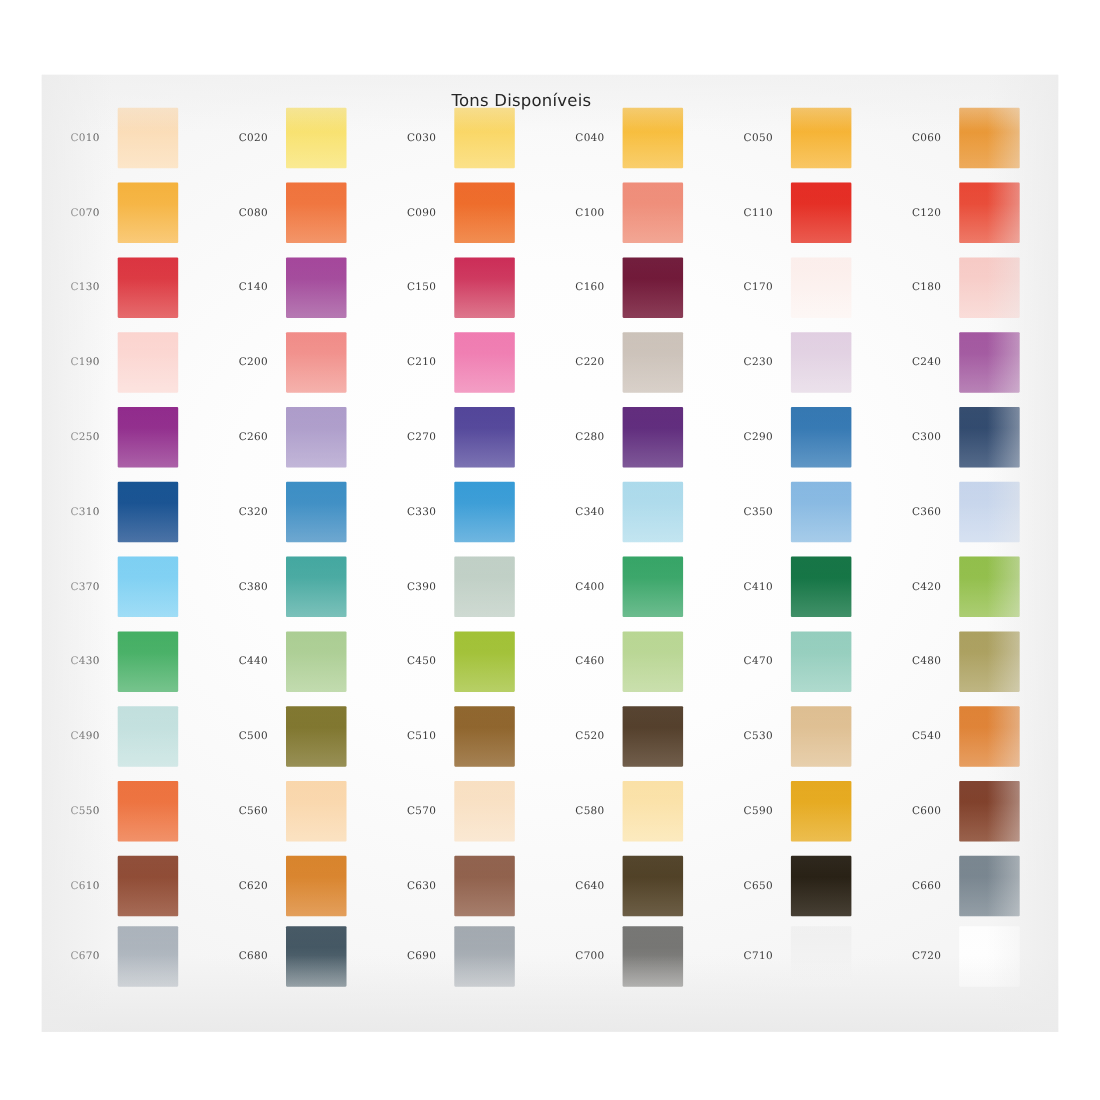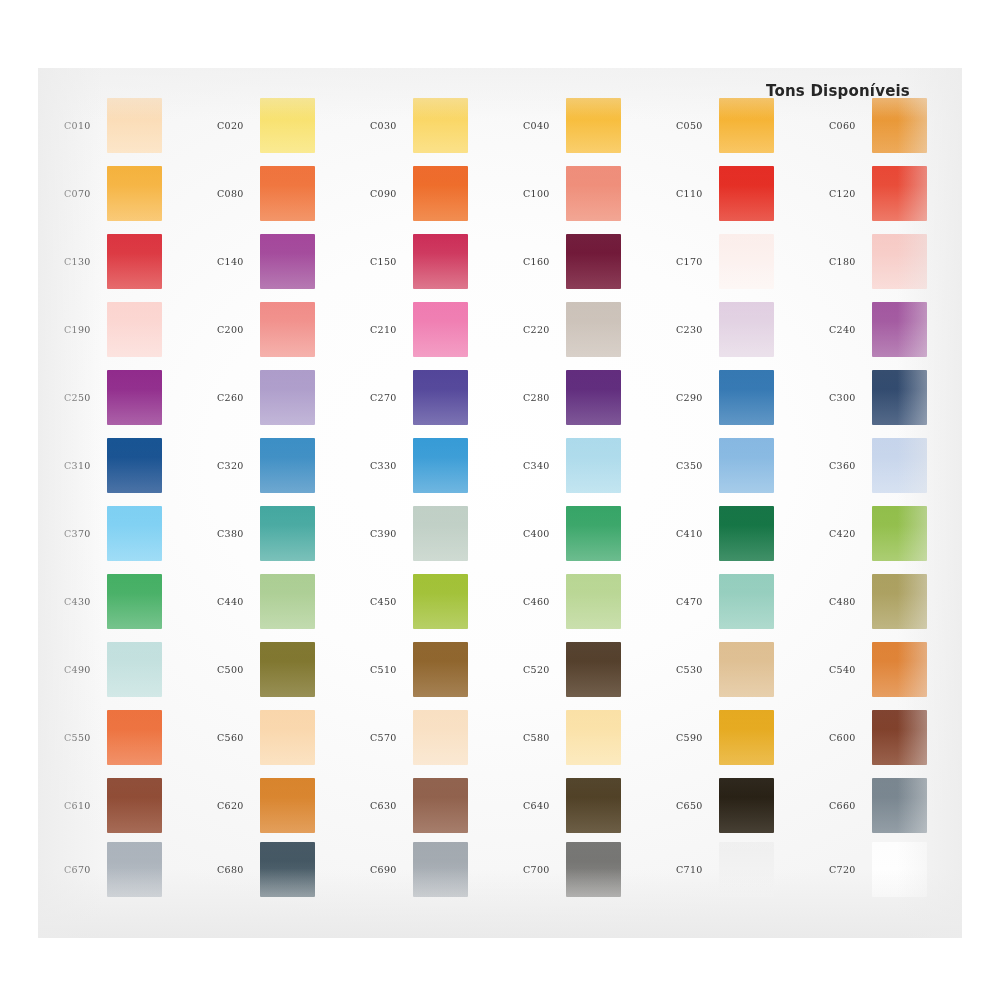--- a/index.html
+++ b/index.html
@@ -51,9 +51,9 @@
     left: 0;
     top: 14px;
     width: 872px;
-    text-align: right;
+    text-align: center;
     font-size: 15px;
-    font-weight: bold;
+    font-weight: normal;
     color: #262626;
     letter-spacing: 0.2px;
     z-index: 4;

